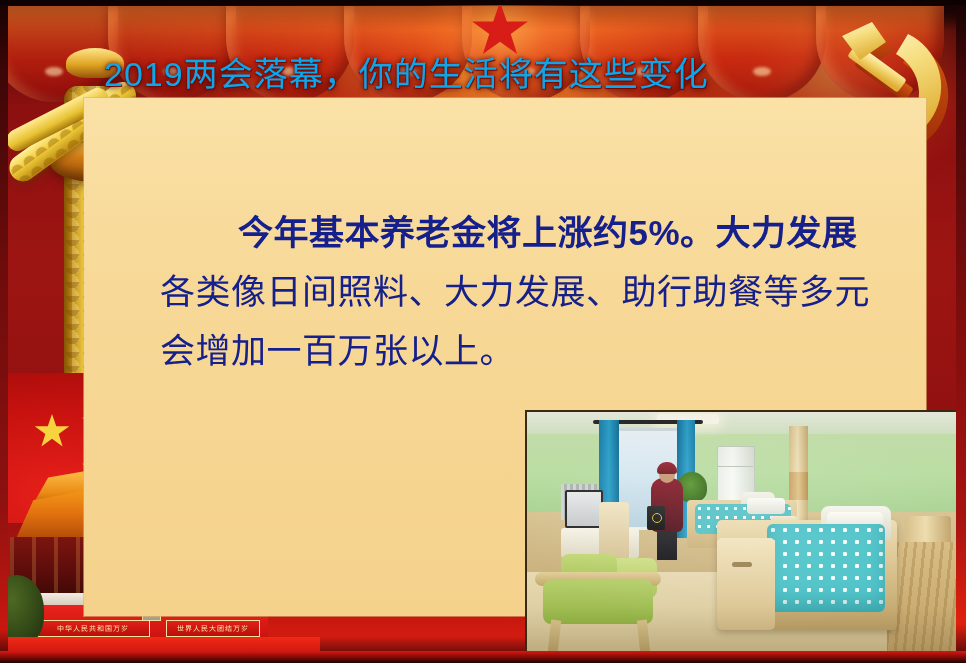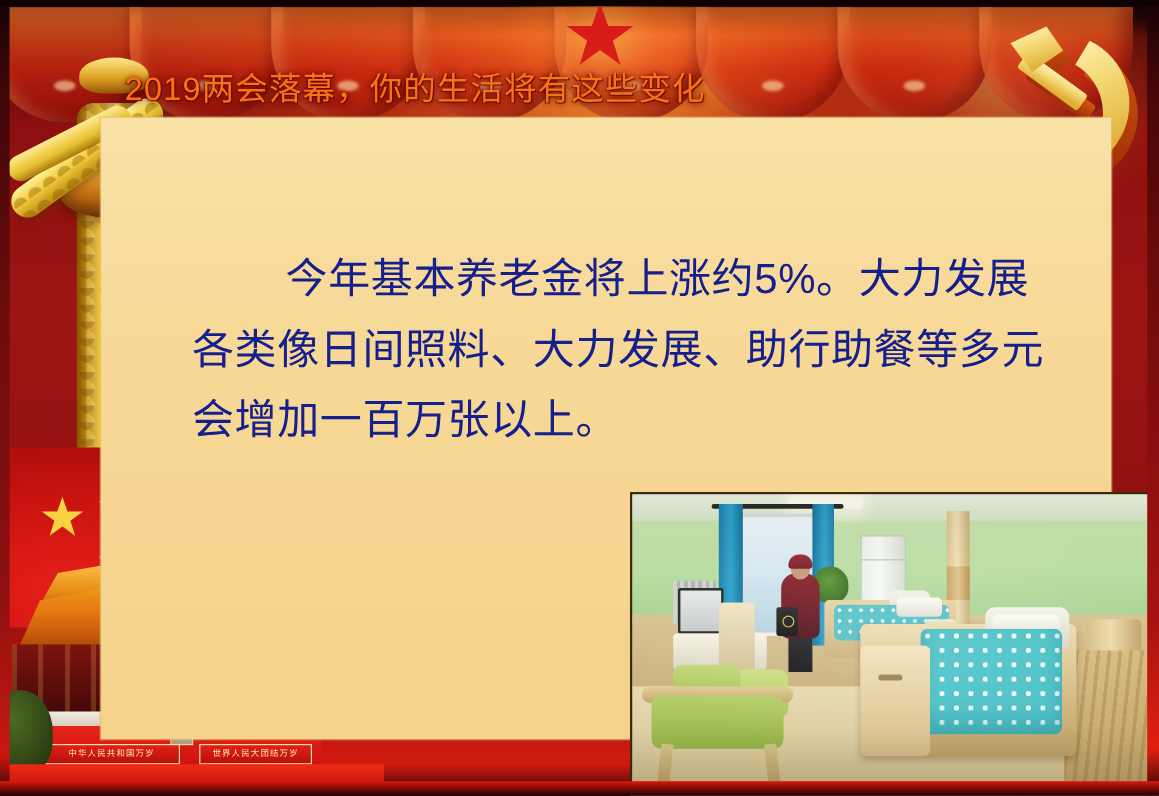--- a/index.html
+++ b/index.html
@@ -350,8 +350,8 @@
     position: absolute;
     left: 104px; top: 52px;
     width: 700px;
-    color: #f97316;
-    font-size: 27px;
+    color: #0ea5e9;
+    font-size: 34px;
     line-height: 44px;
     letter-spacing: 1px;
     white-space: nowrap;

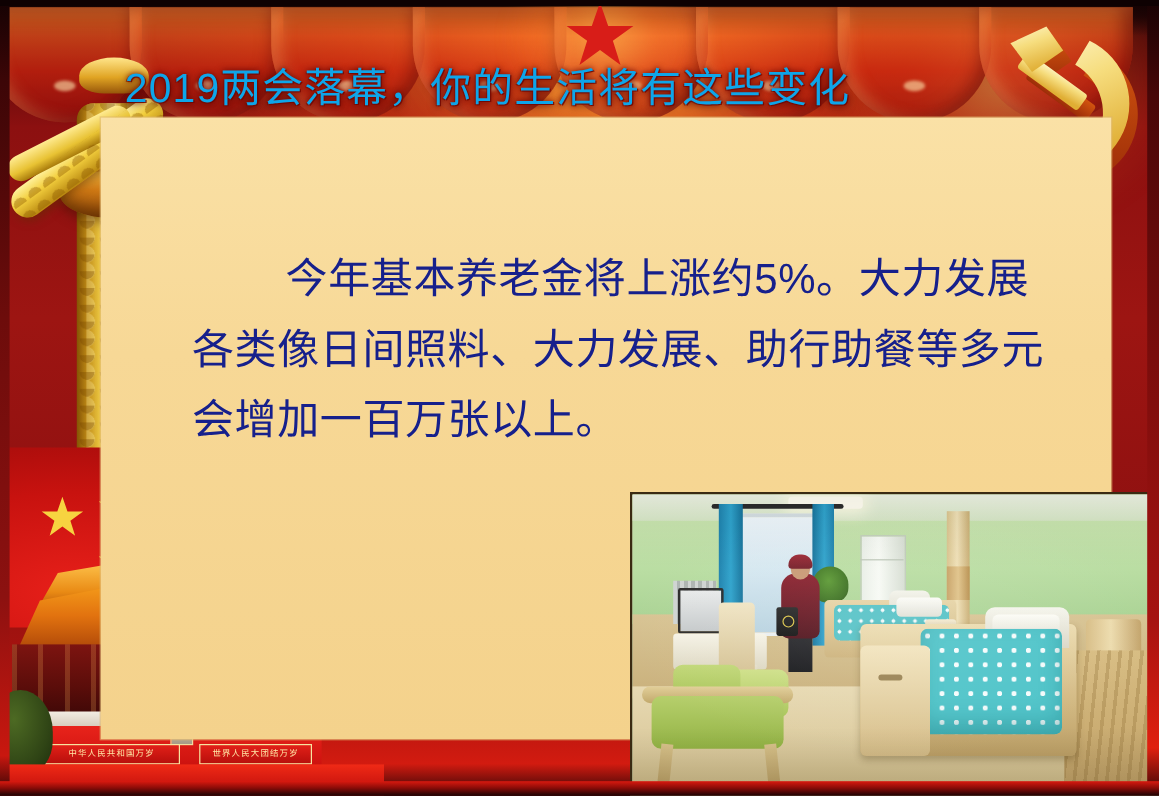--- a/index.html
+++ b/index.html
@@ -385,7 +385,7 @@
     white-space: nowrap;
   }
   .body-text .ln { display: block; }
-  .body-text .indent { padding-left: 78px; }
+  .body-text .indent { padding-left: 78px; font-weight: bold; }
 
   
   .photo {

